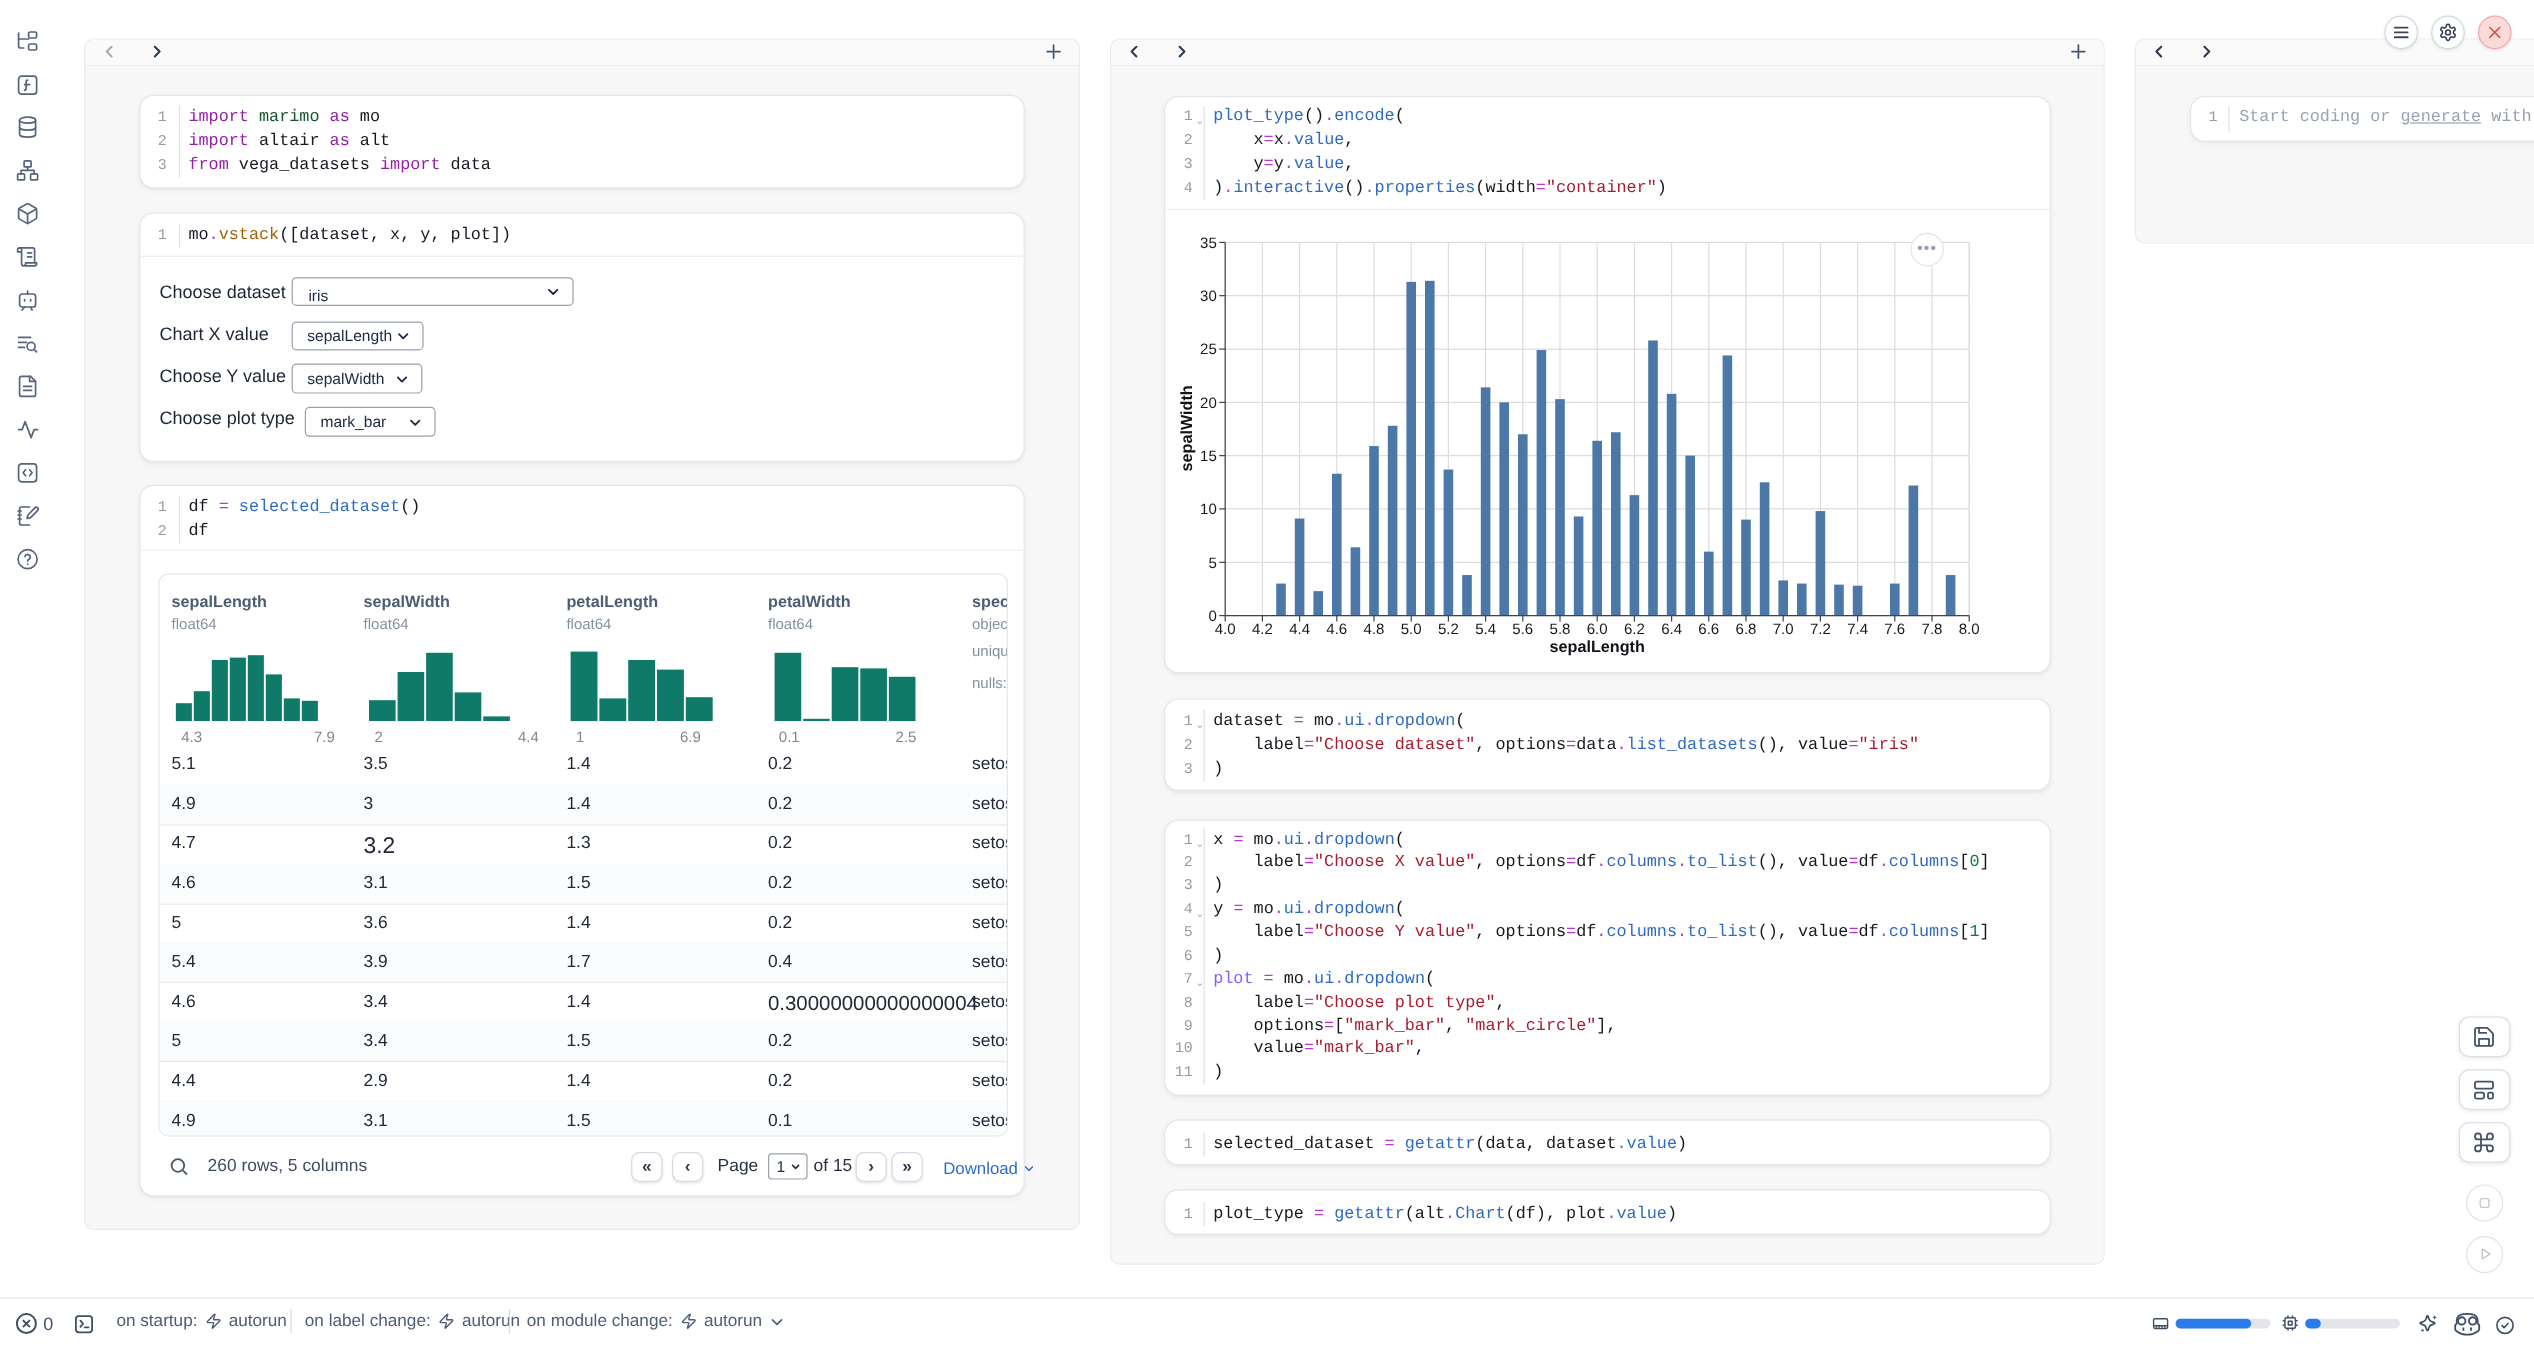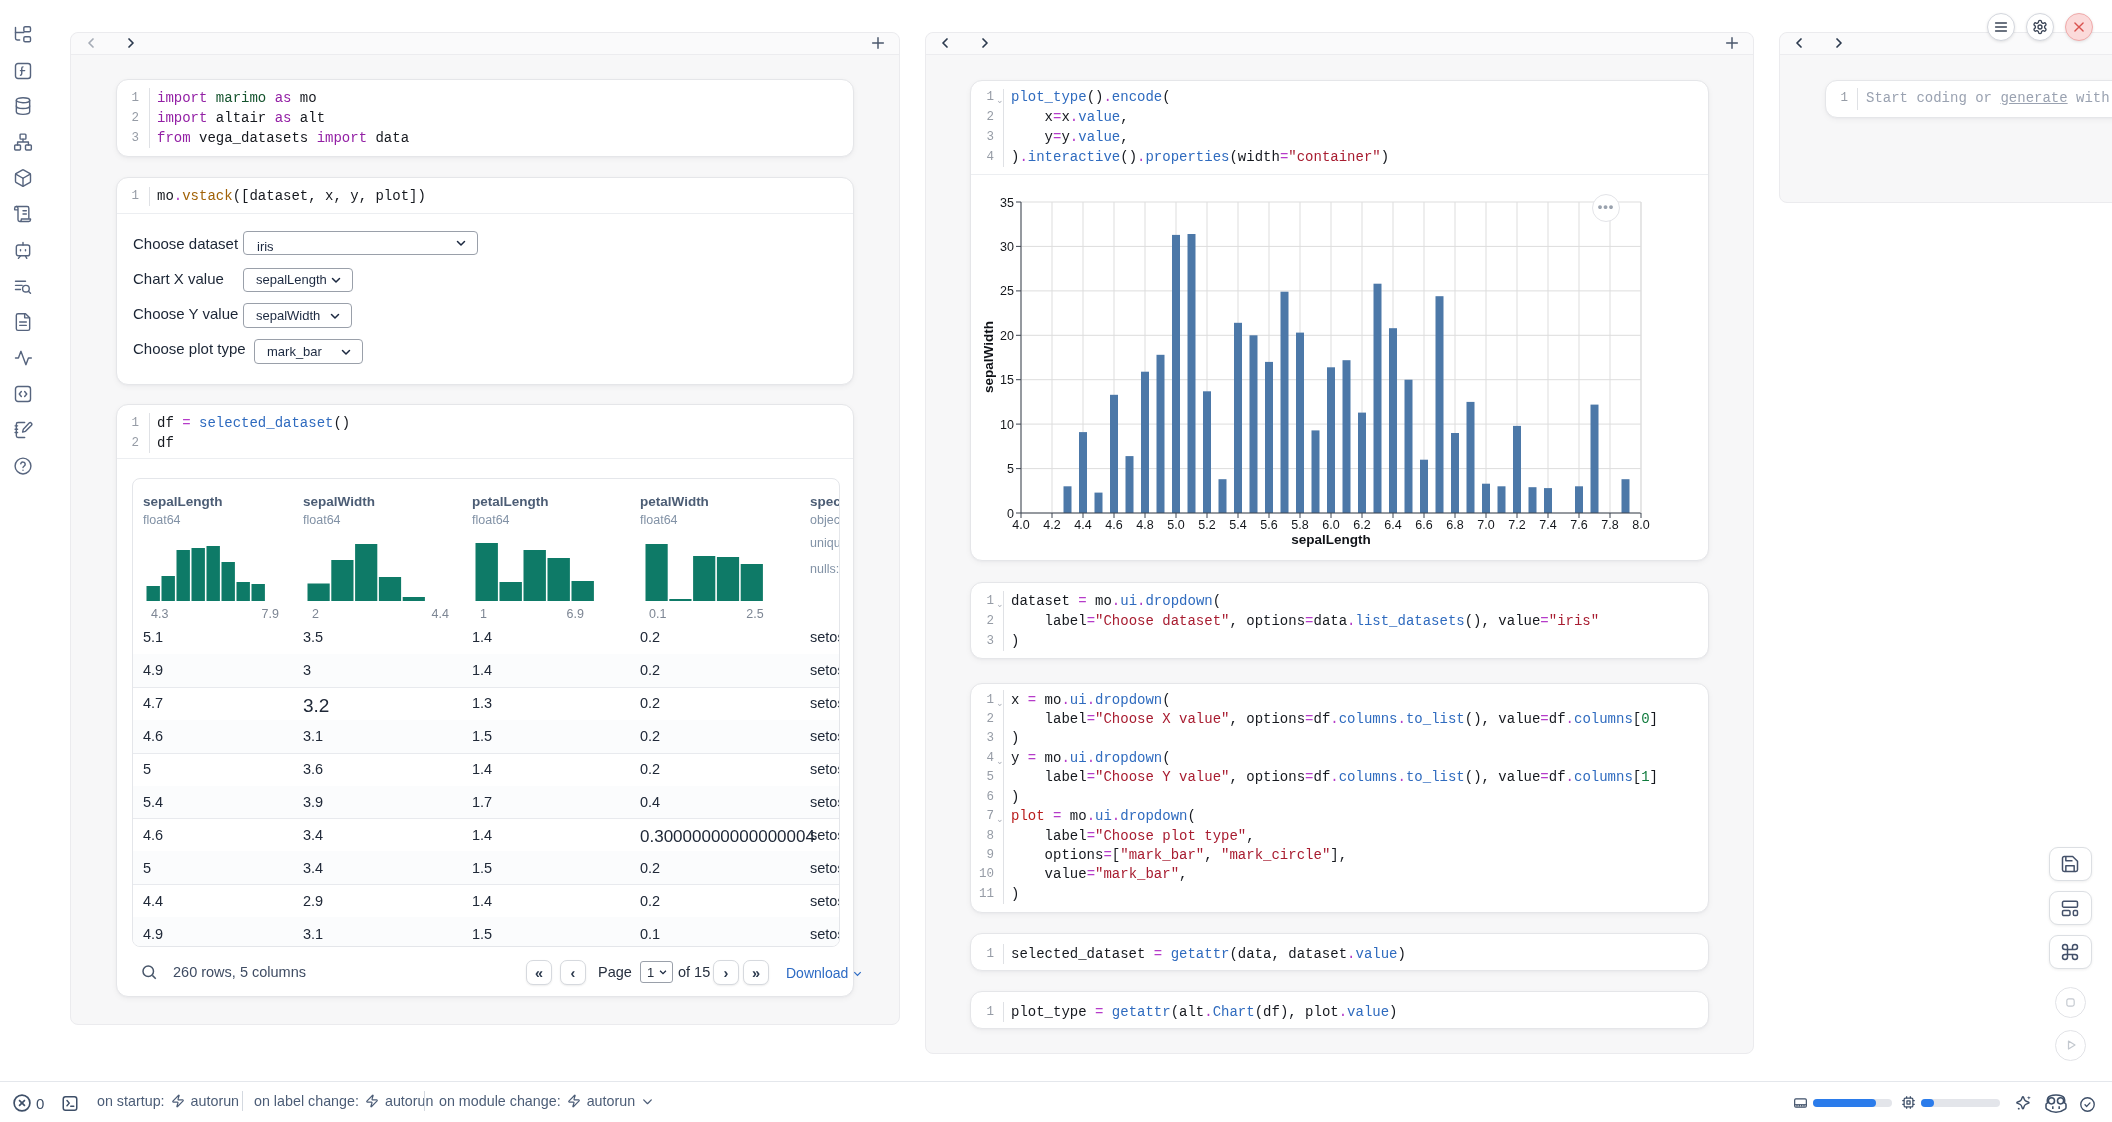--- a/index.html
+++ b/index.html
@@ -474,7 +474,7 @@
 <div class="cl" style="left:1011px;top:747.8px"><span style="color:#16191f">y </span><span style="color:#b53bc9">=</span><span style="color:#16191f"> mo</span><span style="color:#b53bc9">.</span><span style="color:#2f6bbf">ui</span><span style="color:#b53bc9">.</span><span style="color:#2f6bbf">dropdown</span><span style="color:#16191f">(</span></div>
 <div class="cl" style="left:1011px;top:767.3px"><span style="color:#16191f">    label</span><span style="color:#b53bc9">=</span><span style="color:#a81c30">"Choose Y value"</span><span style="color:#16191f">, options</span><span style="color:#b53bc9">=</span><span style="color:#16191f">df</span><span style="color:#b53bc9">.</span><span style="color:#2f6bbf">columns</span><span style="color:#b53bc9">.</span><span style="color:#2f6bbf">to_list</span><span style="color:#16191f">(), value</span><span style="color:#b53bc9">=</span><span style="color:#16191f">df</span><span style="color:#b53bc9">.</span><span style="color:#2f6bbf">columns</span><span style="color:#16191f">[</span><span style="color:#0e7a3c">1</span><span style="color:#16191f">]</span></div>
 <div class="cl" style="left:1011px;top:786.7px"><span style="color:#16191f">)</span></div>
-<div class="cl" style="left:1011px;top:806.1px"><span style="color:#b91c1c">plot </span><span style="color:#b53bc9">=</span><span style="color:#16191f"> mo</span><span style="color:#b53bc9">.</span><span style="color:#2f6bbf">ui</span><span style="color:#b53bc9">.</span><span style="color:#2f6bbf">dropdown</span><span style="color:#16191f">(</span></div>
+<div class="cl" style="left:1011px;top:806.1px"><span style="color:#8b5cf6">plot </span><span style="color:#b53bc9">=</span><span style="color:#16191f"> mo</span><span style="color:#b53bc9">.</span><span style="color:#2f6bbf">ui</span><span style="color:#b53bc9">.</span><span style="color:#2f6bbf">dropdown</span><span style="color:#16191f">(</span></div>
 <div class="cl" style="left:1011px;top:825.6px"><span style="color:#16191f">    label</span><span style="color:#b53bc9">=</span><span style="color:#a81c30">"Choose plot type"</span><span style="color:#16191f">,</span></div>
 <div class="cl" style="left:1011px;top:845.0px"><span style="color:#16191f">    options</span><span style="color:#b53bc9">=</span><span style="color:#16191f">[</span><span style="color:#a81c30">"mark_bar"</span><span style="color:#16191f">, </span><span style="color:#a81c30">"mark_circle"</span><span style="color:#16191f">],</span></div>
 <div class="cl" style="left:1011px;top:864.4px"><span style="color:#16191f">    value</span><span style="color:#b53bc9">=</span><span style="color:#a81c30">"mark_bar"</span><span style="color:#16191f">,</span></div>

